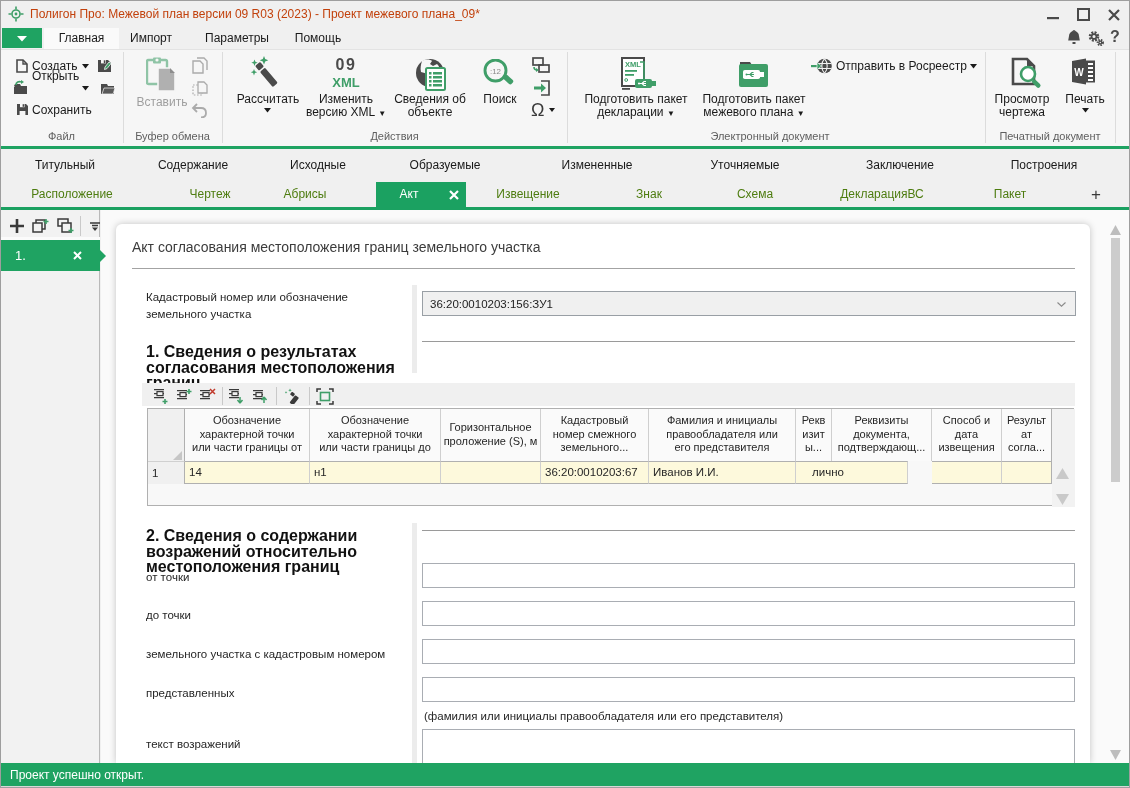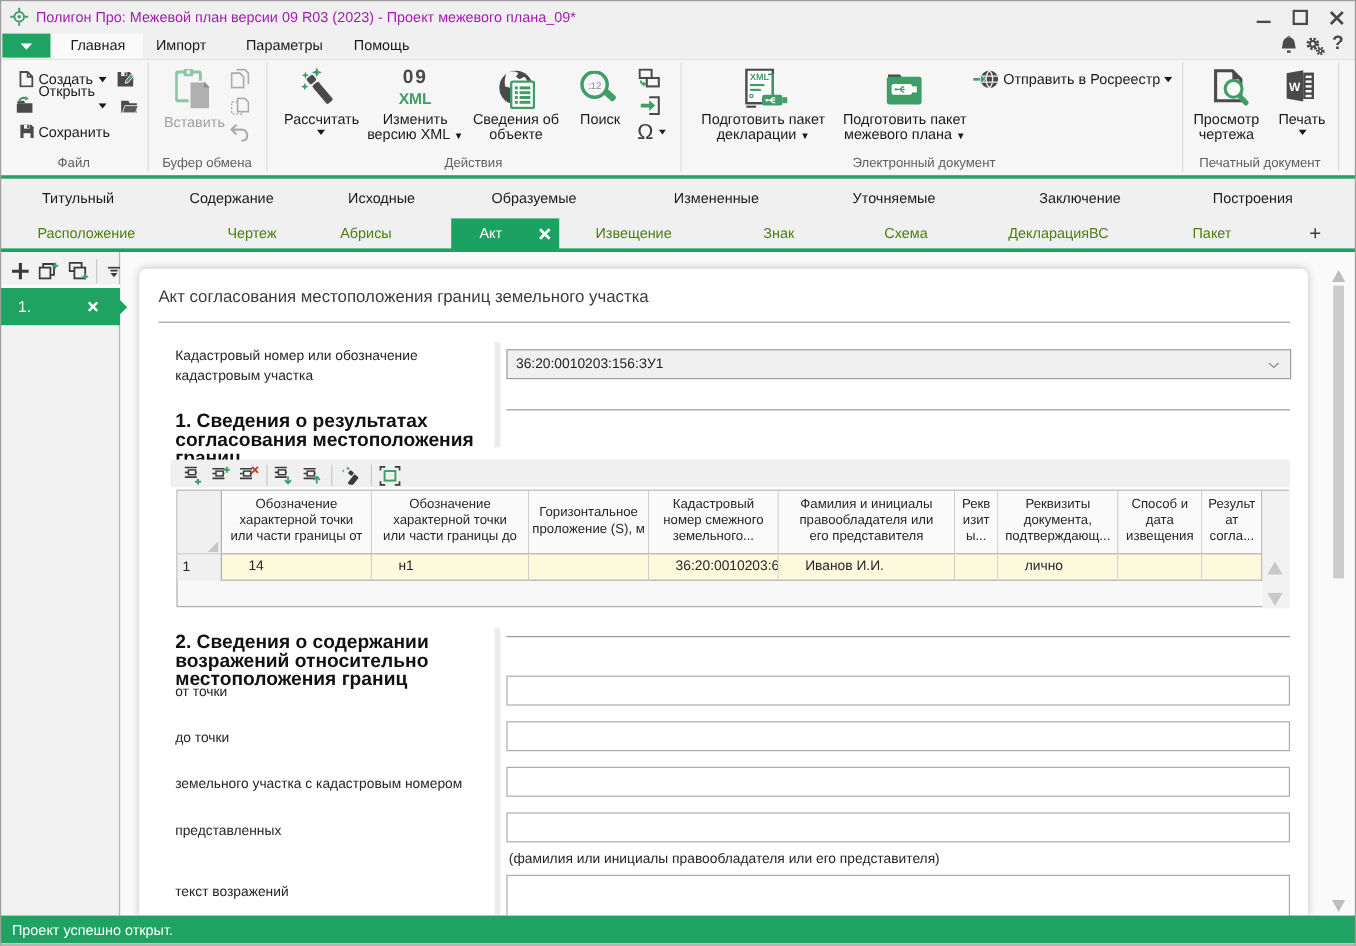--- a/index.html
+++ b/index.html
@@ -11,7 +11,7 @@
 svg { display:block; }
 
 #titlebar { left:0; top:0; width:1130px; height:28px; background:#f0f0f0; }
-#title-text { left:30px; top:0; height:28px; line-height:28px; font-size:12px; color:#a21caf; }
+#title-text { left:30px; top:0; height:28px; line-height:28px; font-size:12px; color:#c2410c; }
 
 #menurow { left:0; top:28px; width:1130px; height:21px; background:#f0f0f0; }
 #menubtn { left:2px; top:28px; width:40px; height:20px; background:#1fa362; }

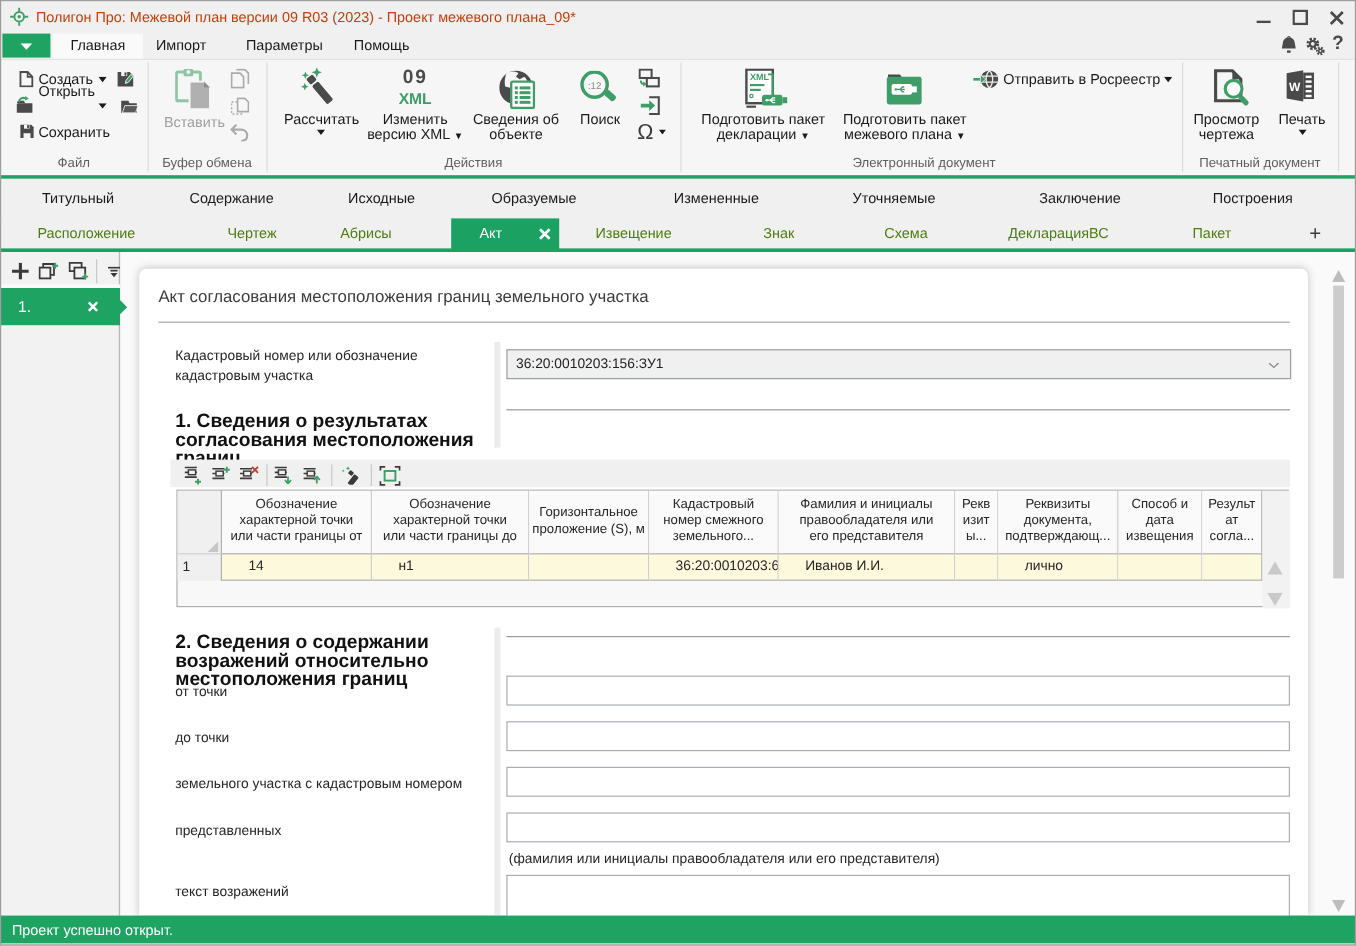--- a/index.html
+++ b/index.html
@@ -390,7 +390,7 @@
 
 <div class="abs" id="cardtitle">Акт согласования местоположения границ земельного участка</div>
 <div class="abs hline" style="left:132px;top:268px;width:943px;"></div>
-<div class="abs lbl" style="left:146px;top:289px;width:260px;">Кадастровый номер или обозначение кадастровым участка</div>
+<div class="abs lbl" style="left:146px;top:289px;width:260px;">Кадастровый номер или обозначение земельного участка</div>
 <div class="abs vdiv" style="top:285px;height:88px;"></div>
 <div class="abs" id="combo">
     <span class="val">36:20:0010203:156:ЗУ1</span>

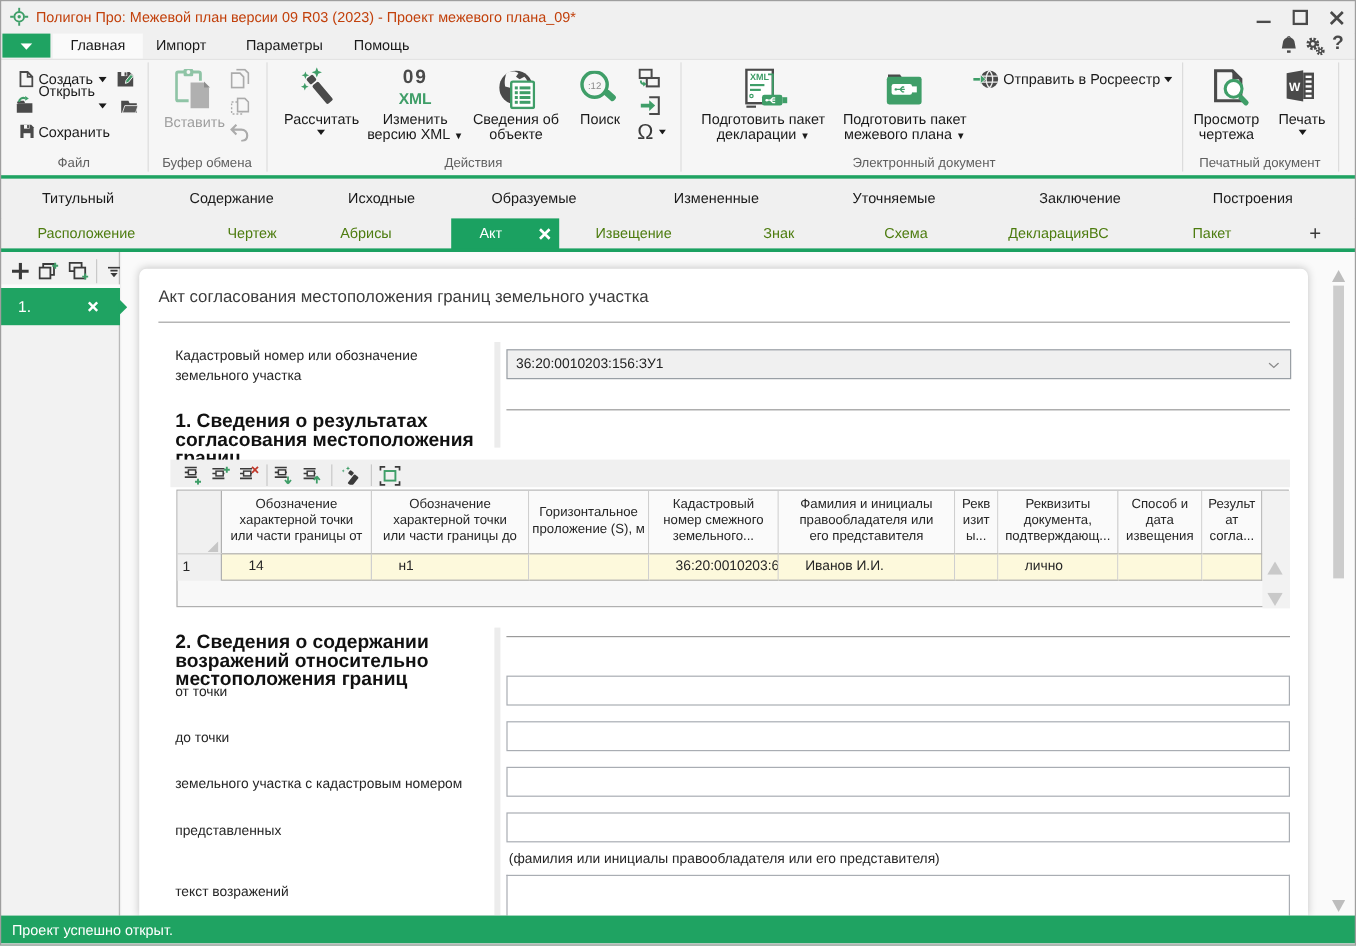--- a/index.html
+++ b/index.html
@@ -56,7 +56,7 @@
       font-size:11px; color:#262626; text-align:center; line-height:13.5px; padding-top:5px; }
 .td { position:absolute; top:52px; height:23px; background:#fdf9dc; border-right:1px solid #cfcfcf;
       border-top:1px solid #b0b0b0; border-bottom:1px solid #b0b0b0; font-size:11.5px; color:#262626;
-      line-height:21px; padding-left:22px; white-space:nowrap; overflow:hidden; }
+      line-height:21px; padding-left:4px; white-space:nowrap; overflow:hidden; }
 
 #statusbar { left:0; top:763px; width:1130px; height:25px; background:#1fa362; border-bottom:2px solid #d8d8d8; }
 #statusbar span { position:absolute; left:10px; line-height:25px; font-size:12px; color:#fff; }

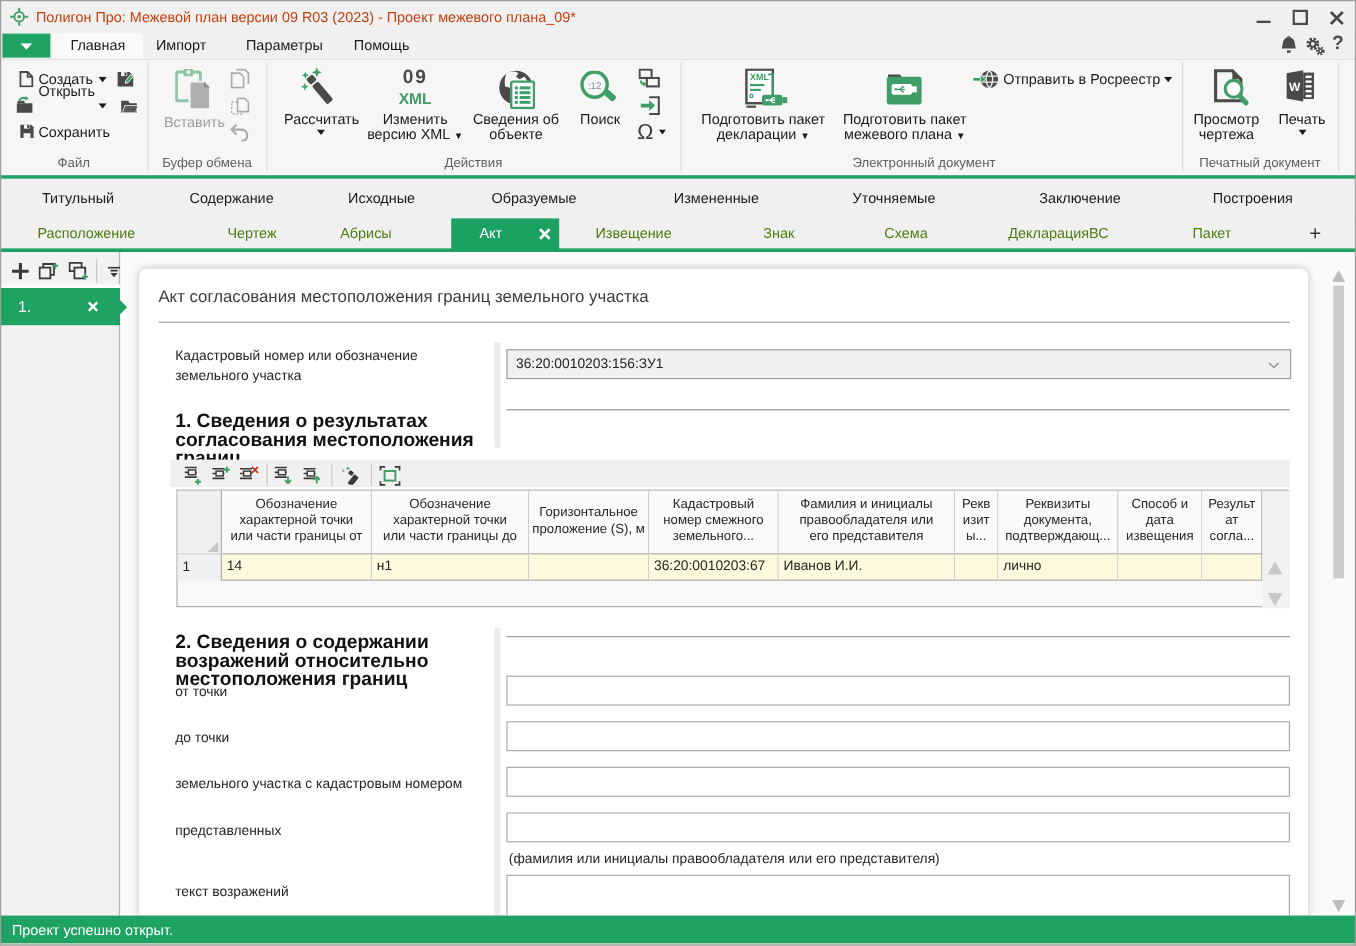--- a/index.html
+++ b/index.html
@@ -426,7 +426,7 @@
   <div class="td" style="left:393px;width:108px;">36:20:0010203:67</div>
   <div class="td" style="left:501px;width:147px;">Иванов И.И.</div>
   <div class="td" style="left:648px;width:36px;"></div>
-  <div class="td" style="left:684px;width:100px;">лично</div>
+  <div class="td" style="left:660px;width:100px;">лично</div>
   <div class="td" style="left:784px;width:70px;"></div>
   <div class="td" style="left:854px;width:50px;border-right:1px solid #b0b0b0;"></div>
 

